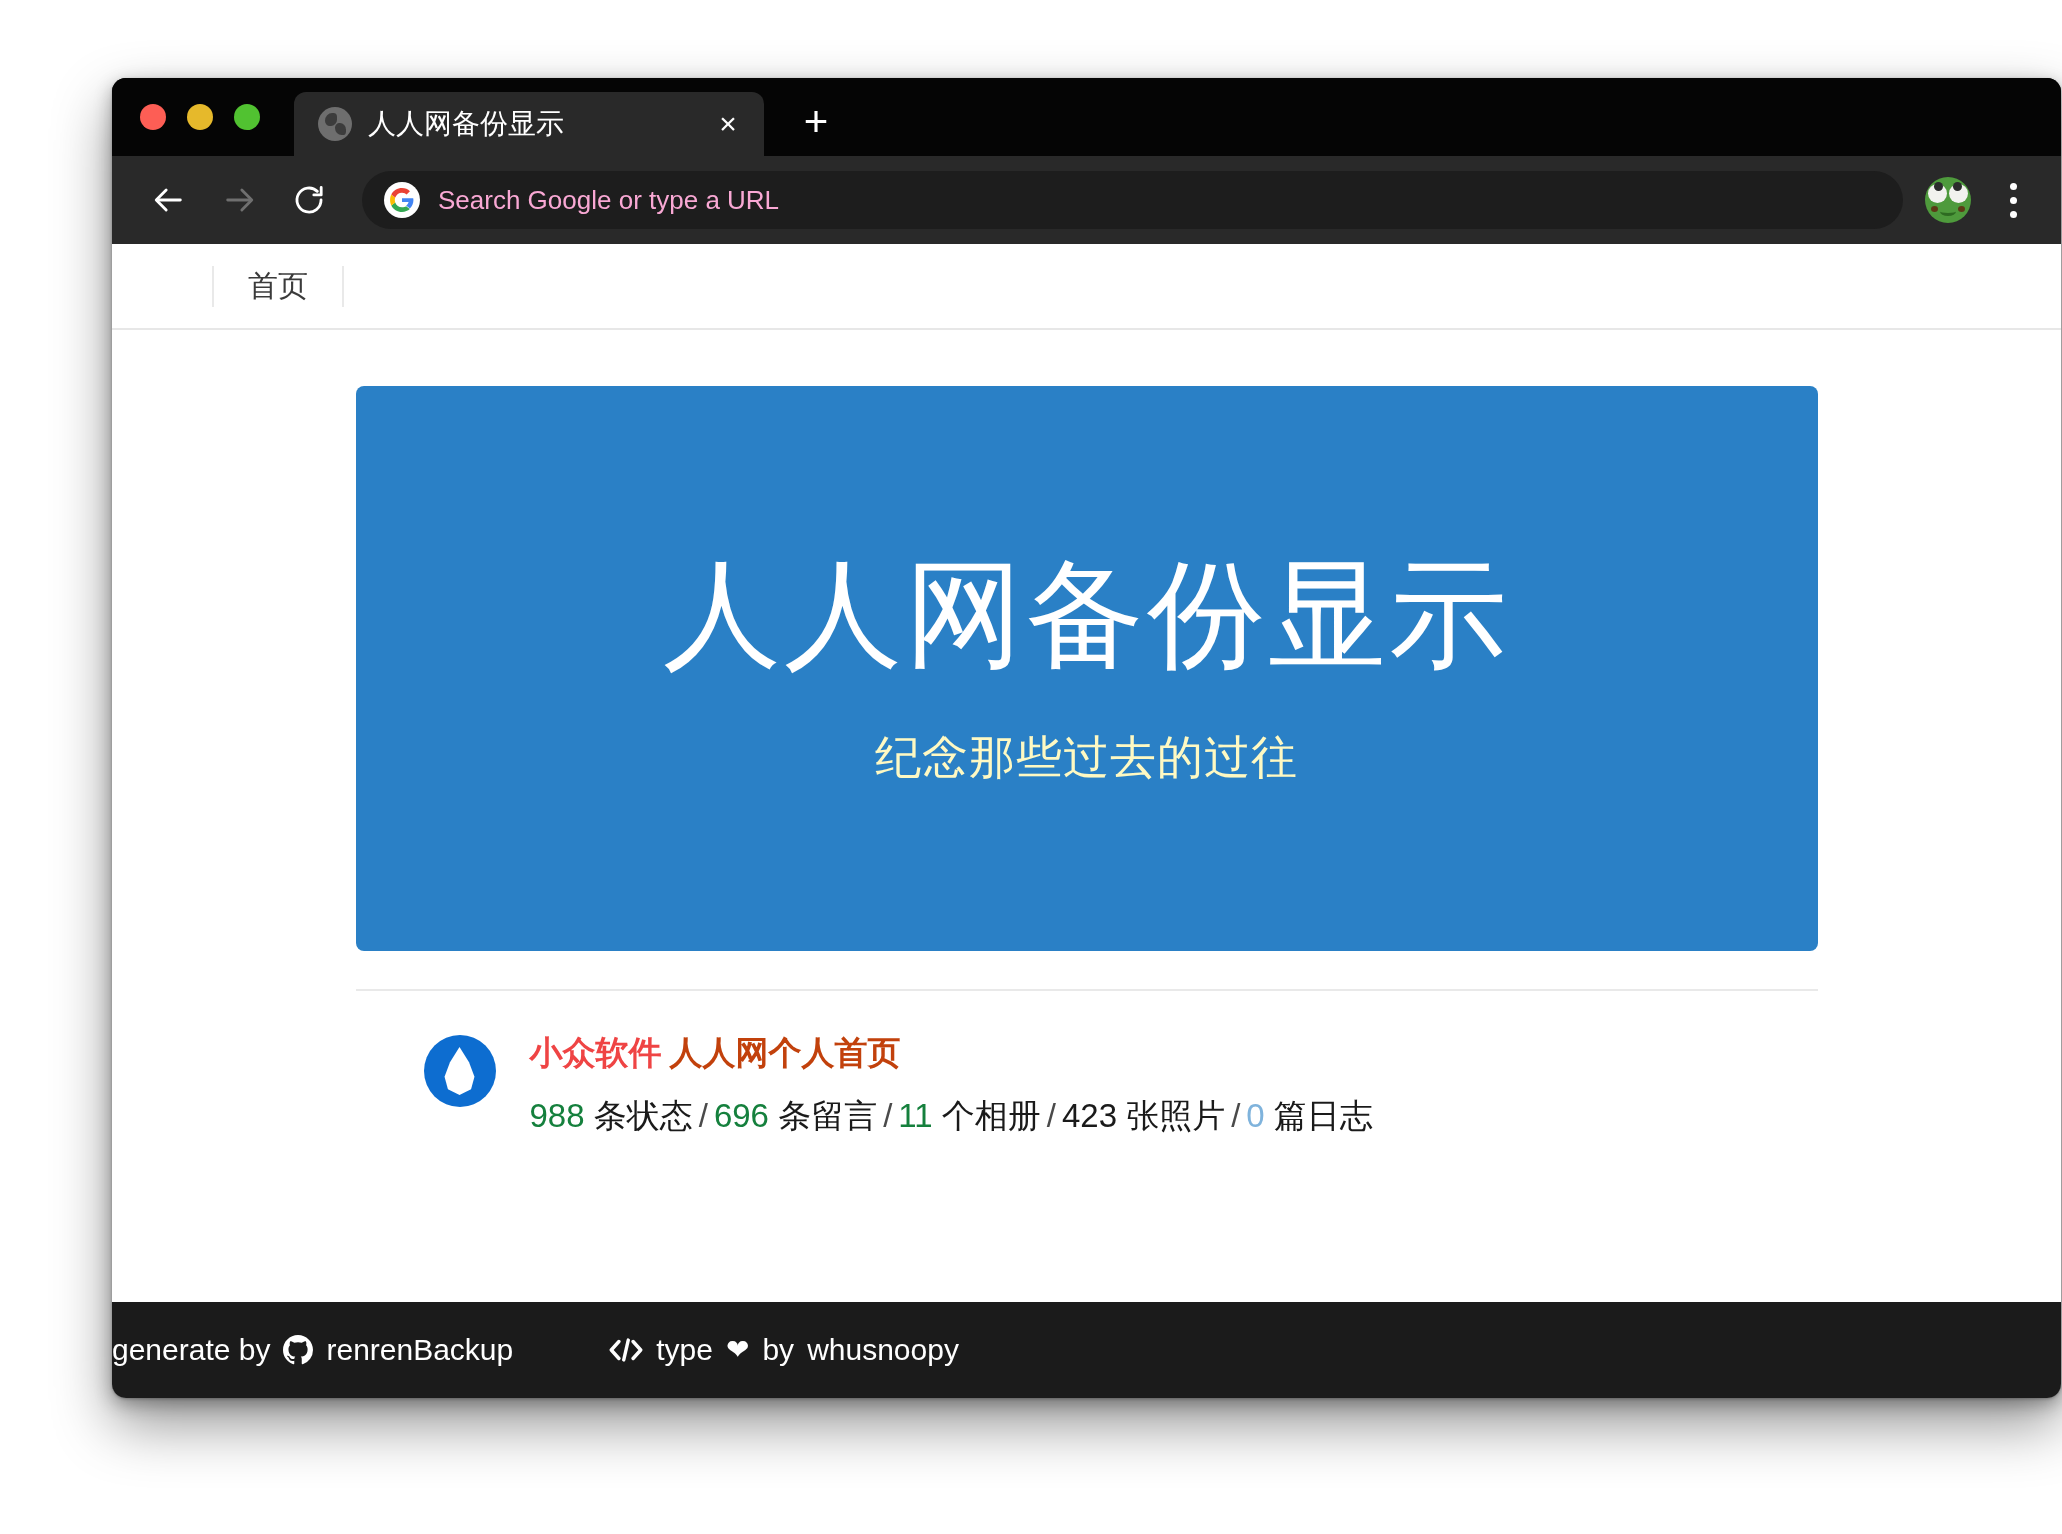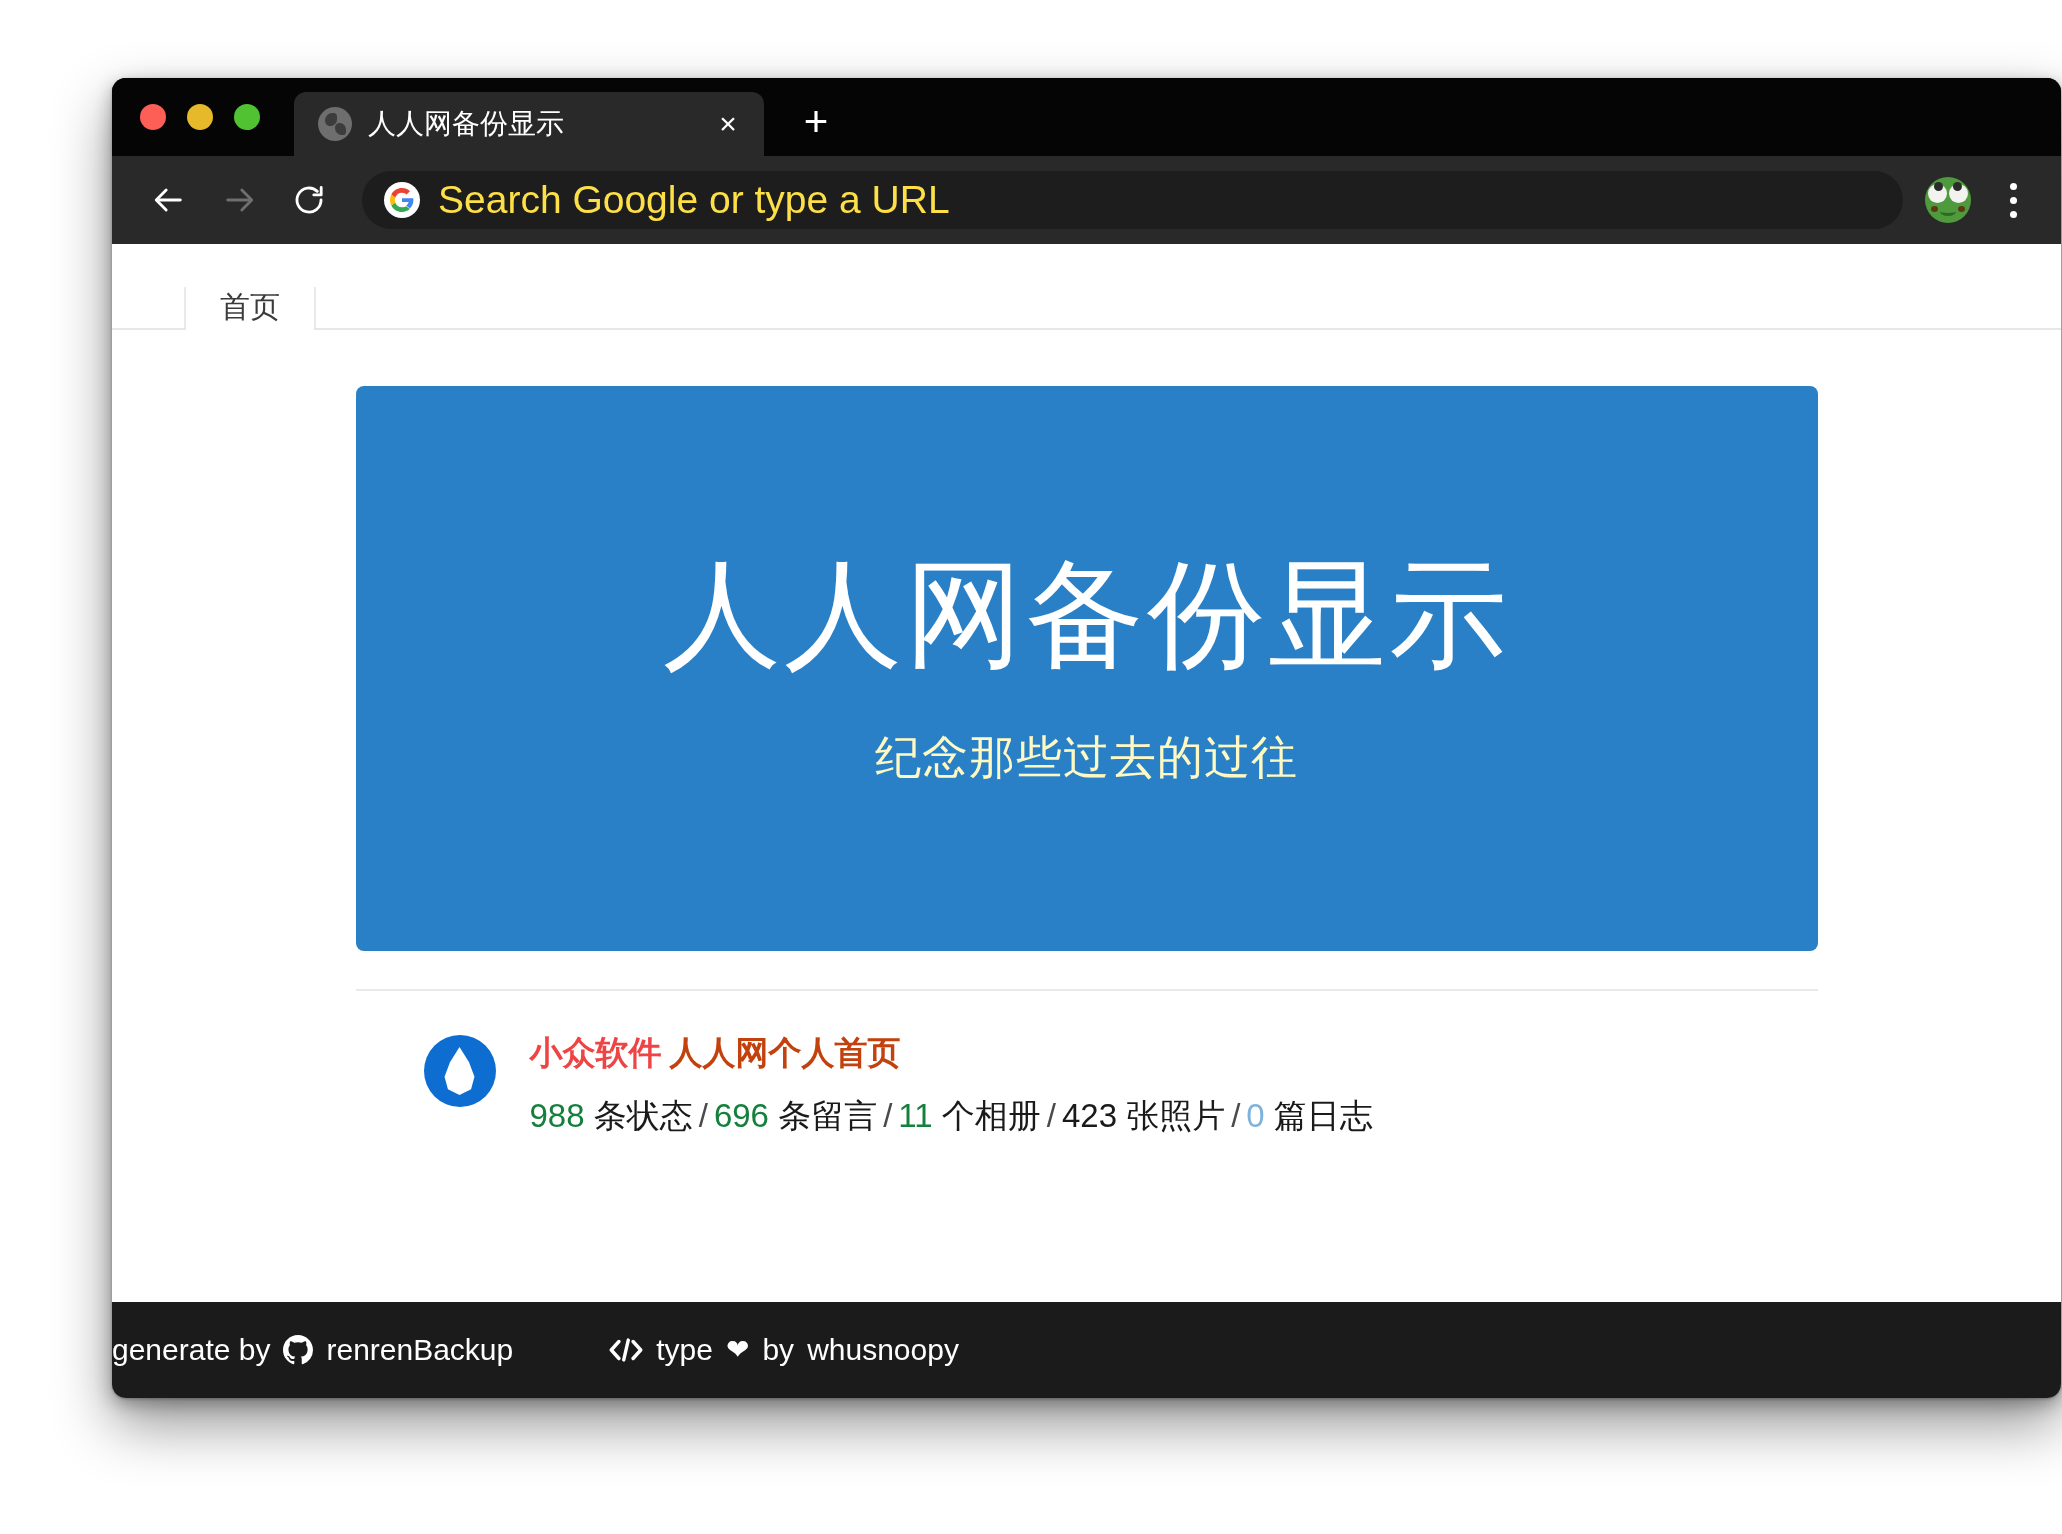--- a/index.html
+++ b/index.html
@@ -183,8 +183,8 @@
   }
 
   #omnibox-placeholder {
-    color: #fde047;
-    font-size: 39px;
+    color: #f9a8d4;
+    font-size: 26px;
     margin-left: 18px;
     white-space: nowrap;
     overflow: hidden;

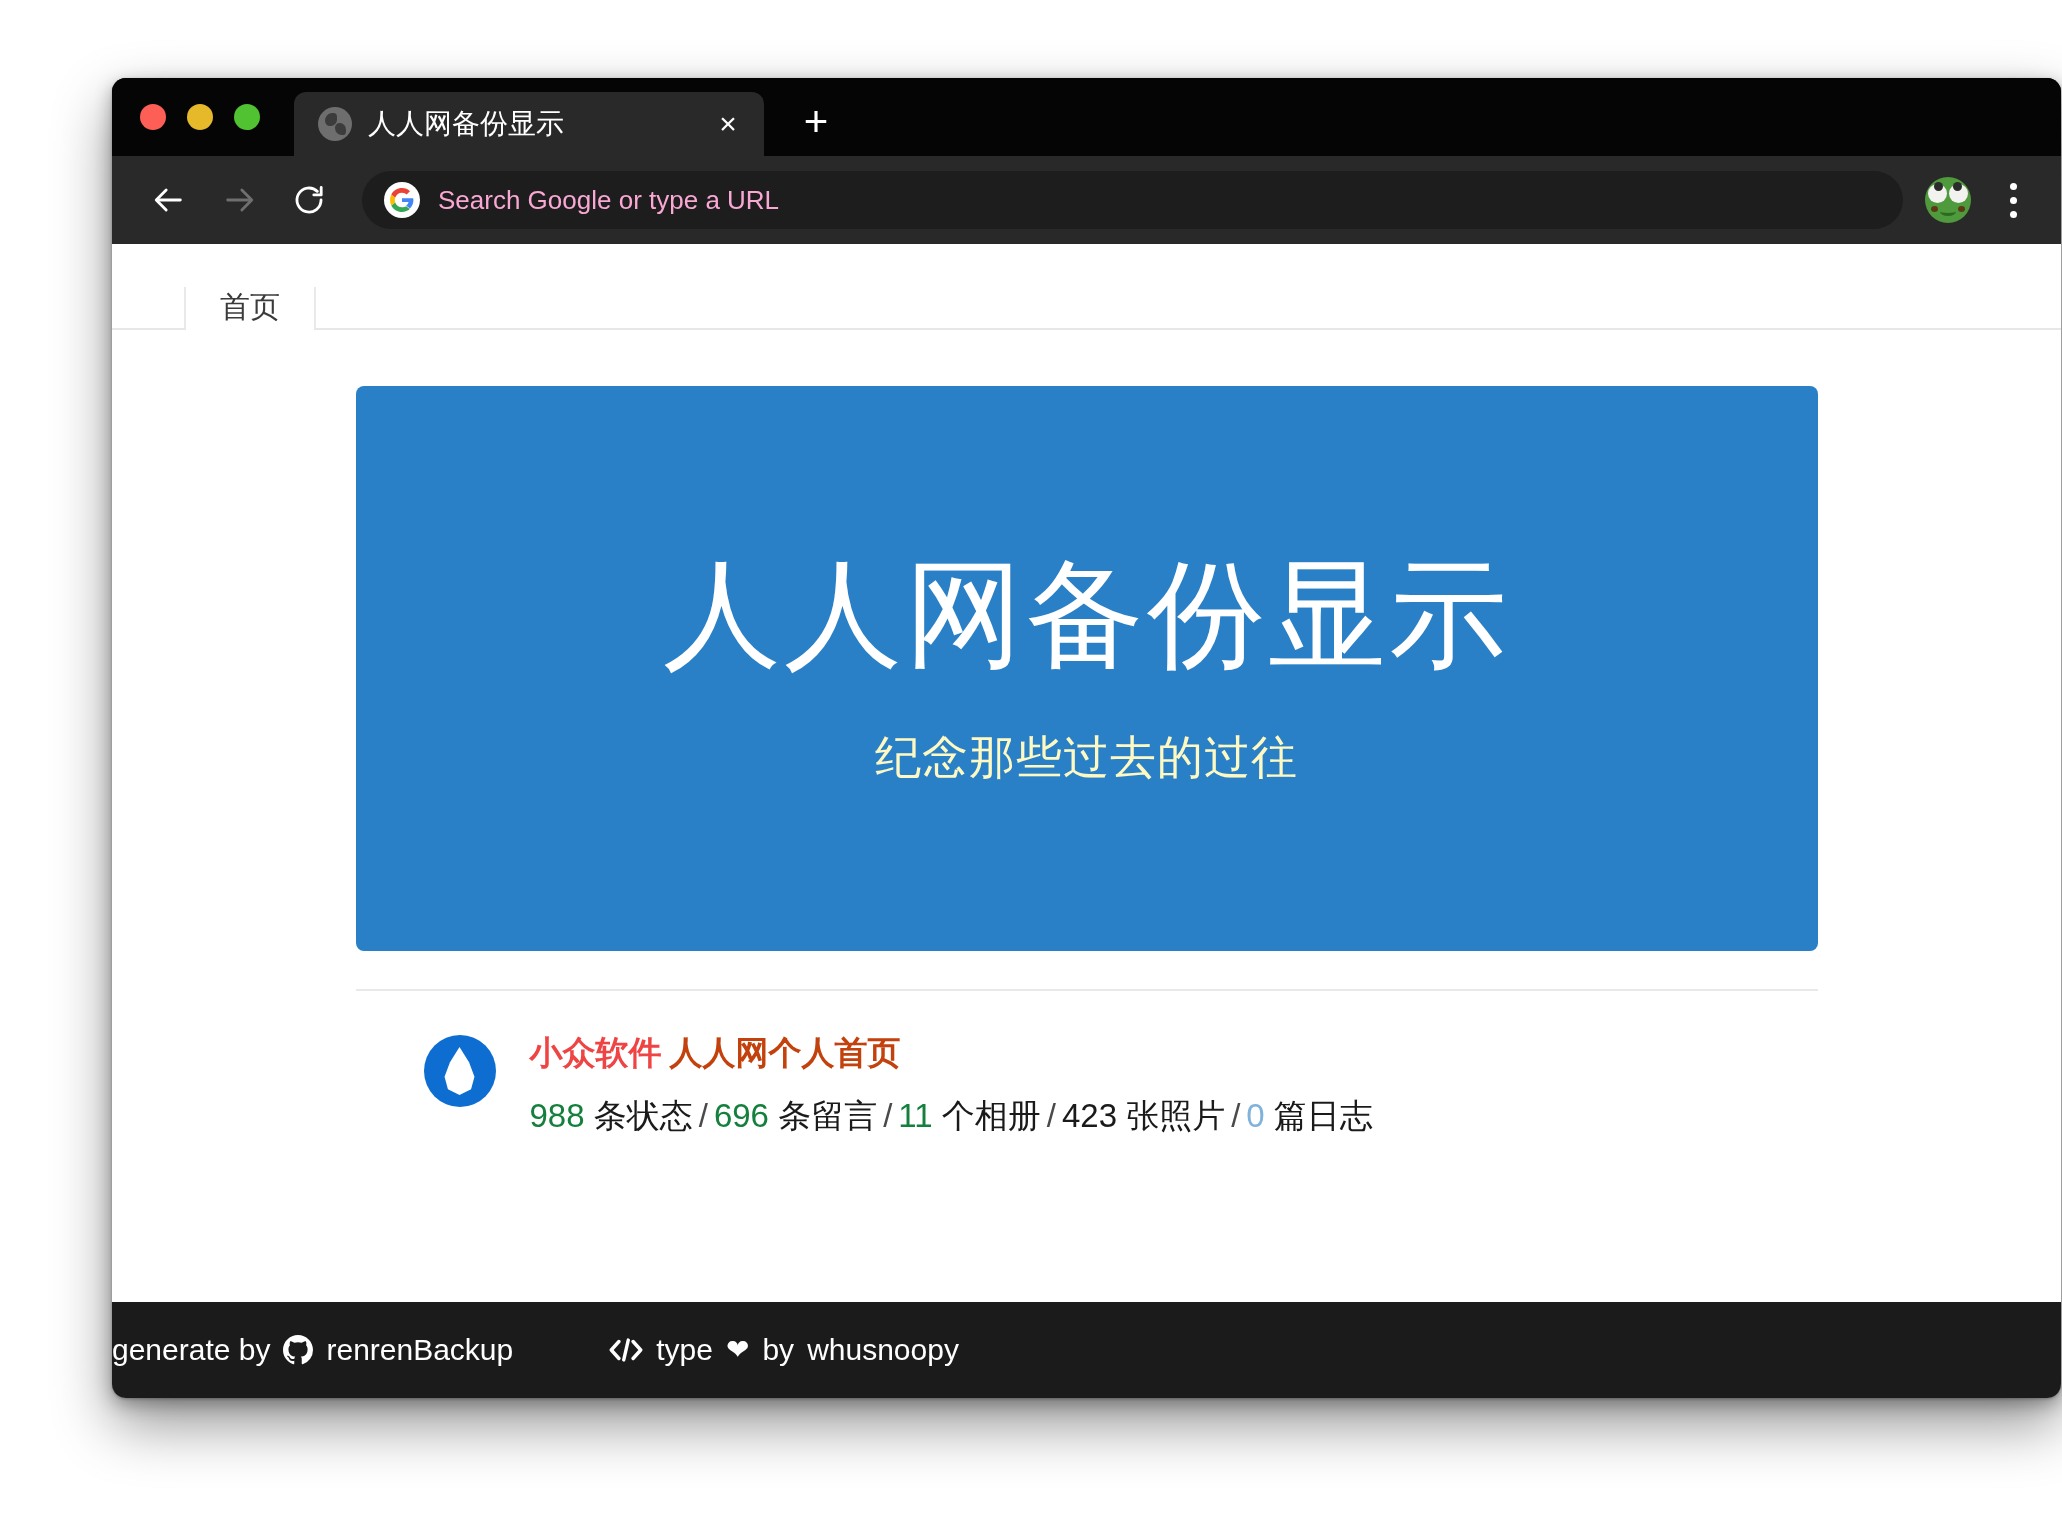--- a/index.html
+++ b/index.html
@@ -267,8 +267,8 @@
     background: #ffffff;
     border-bottom: 2px solid #e7e7e7;
     display: flex;
-    align-items: flex-end;
-    padding-left: 72px;
+    align-items: center;
+    padding-left: 100px;
   }
   #nav-tab-home {
     display: flex;

